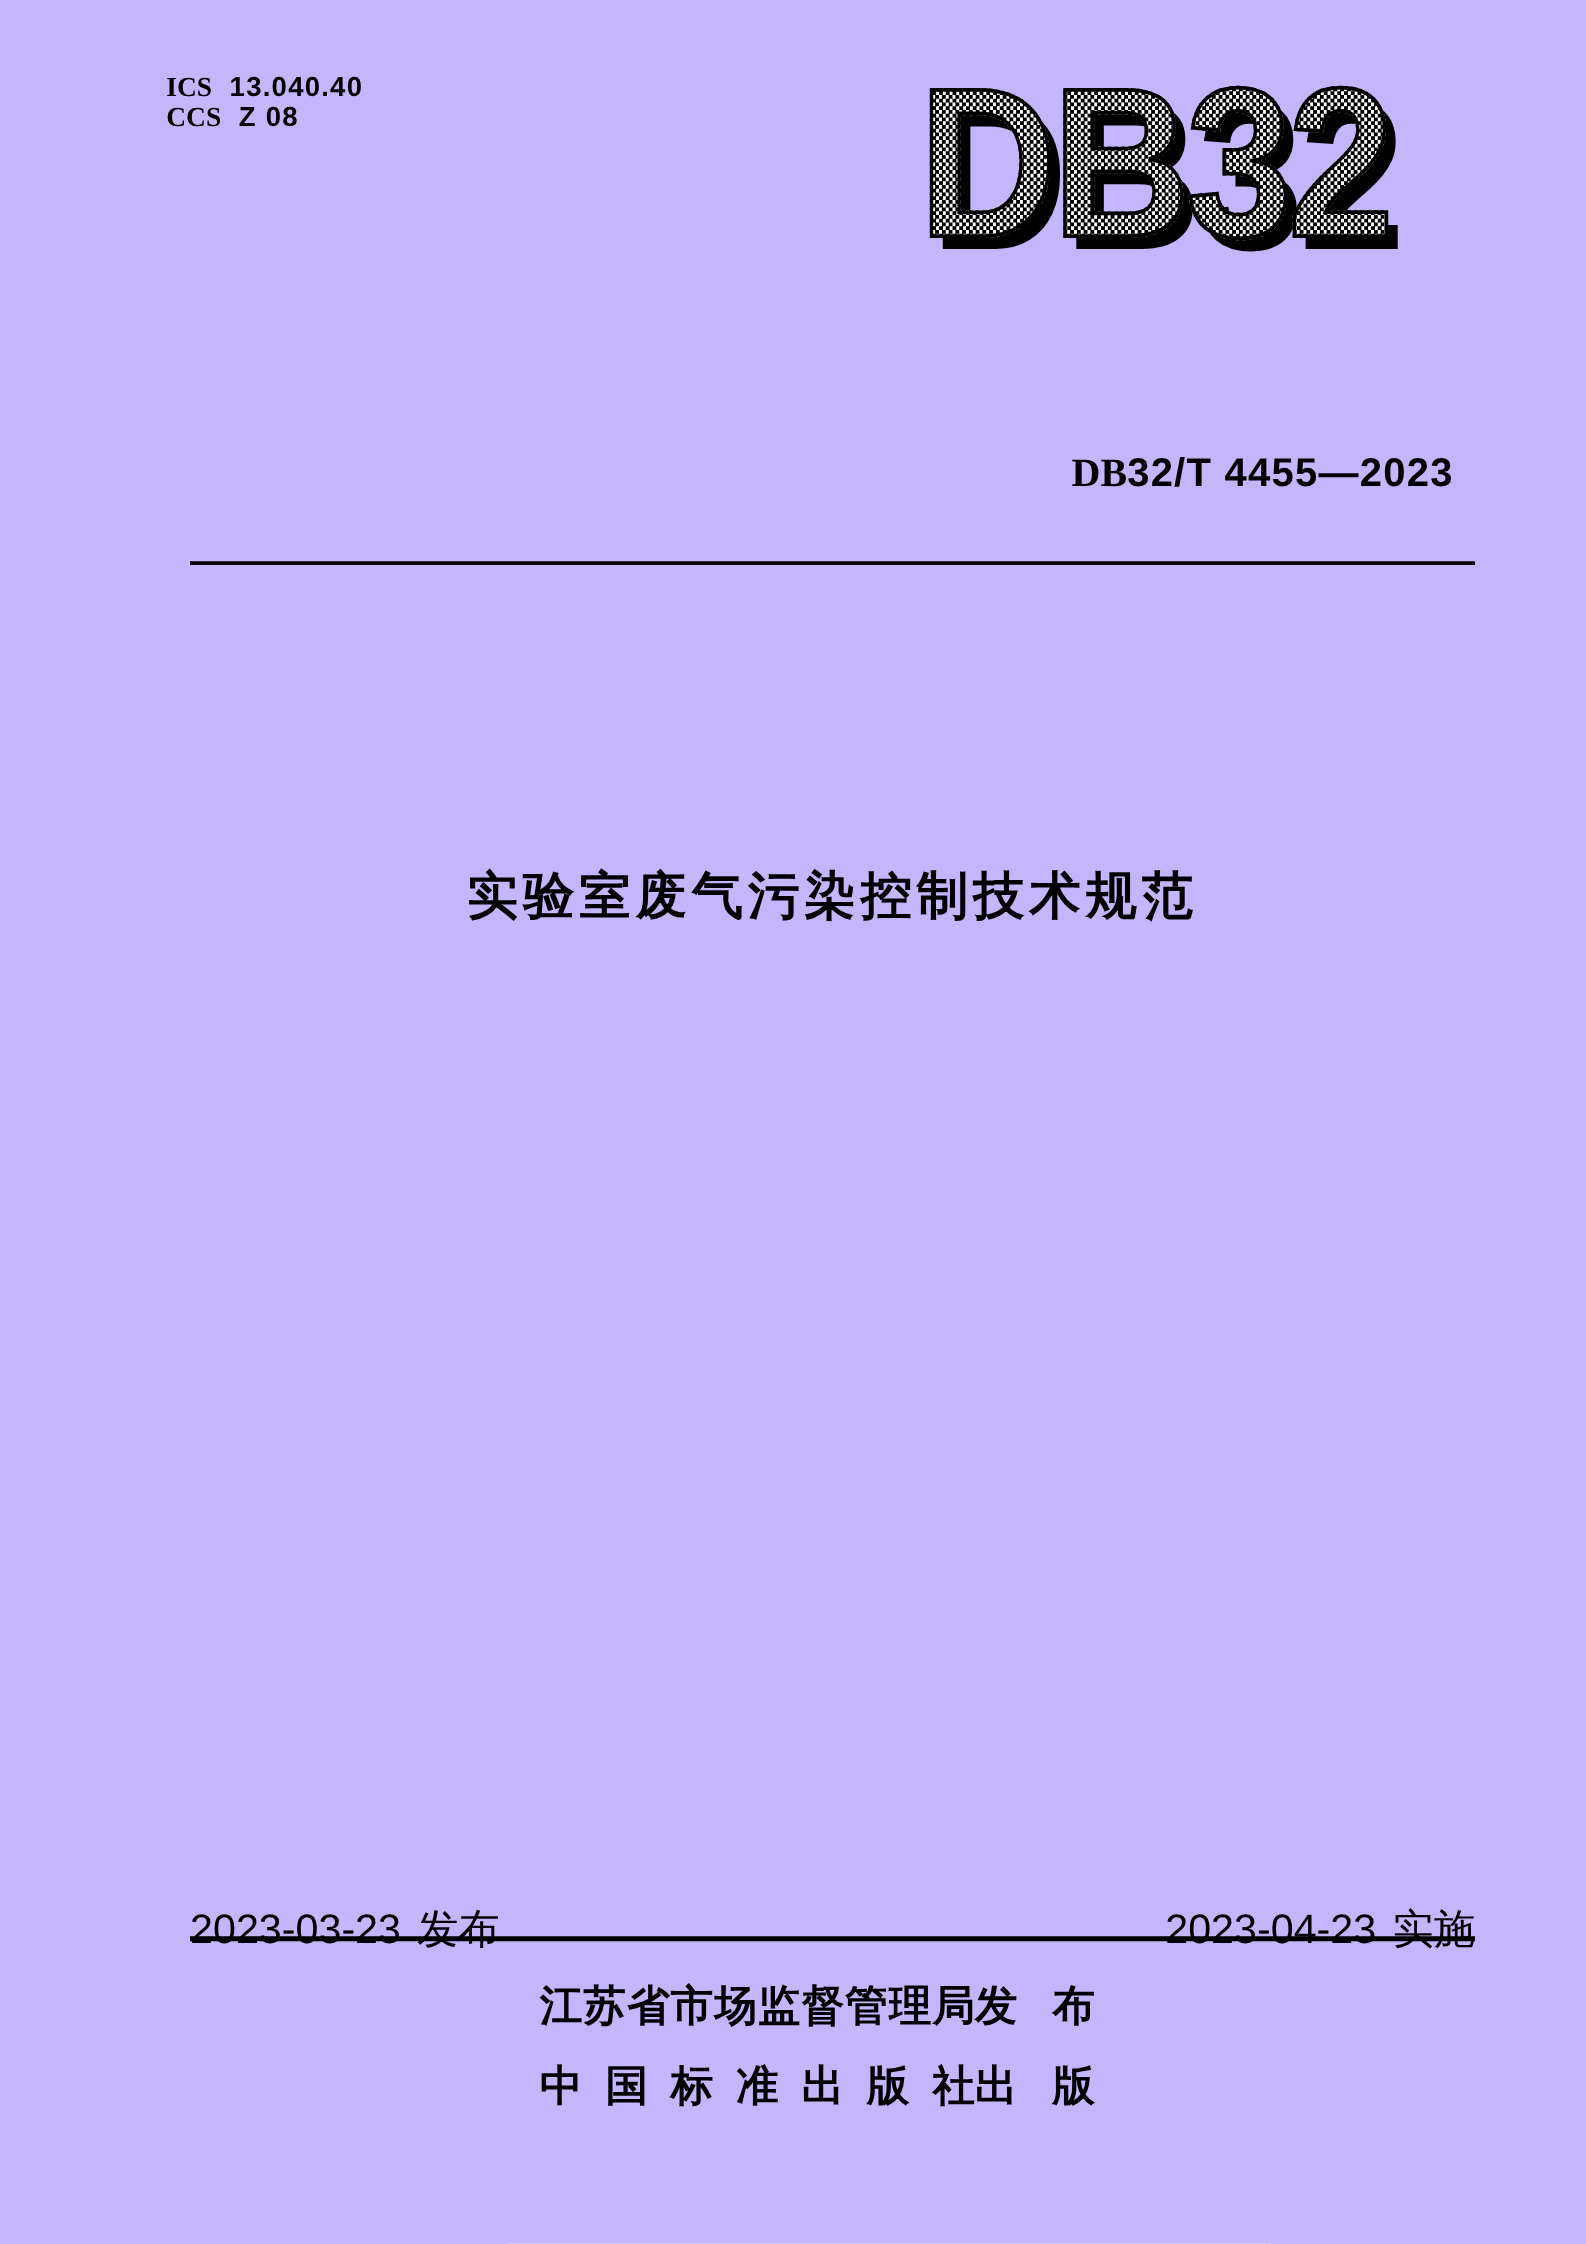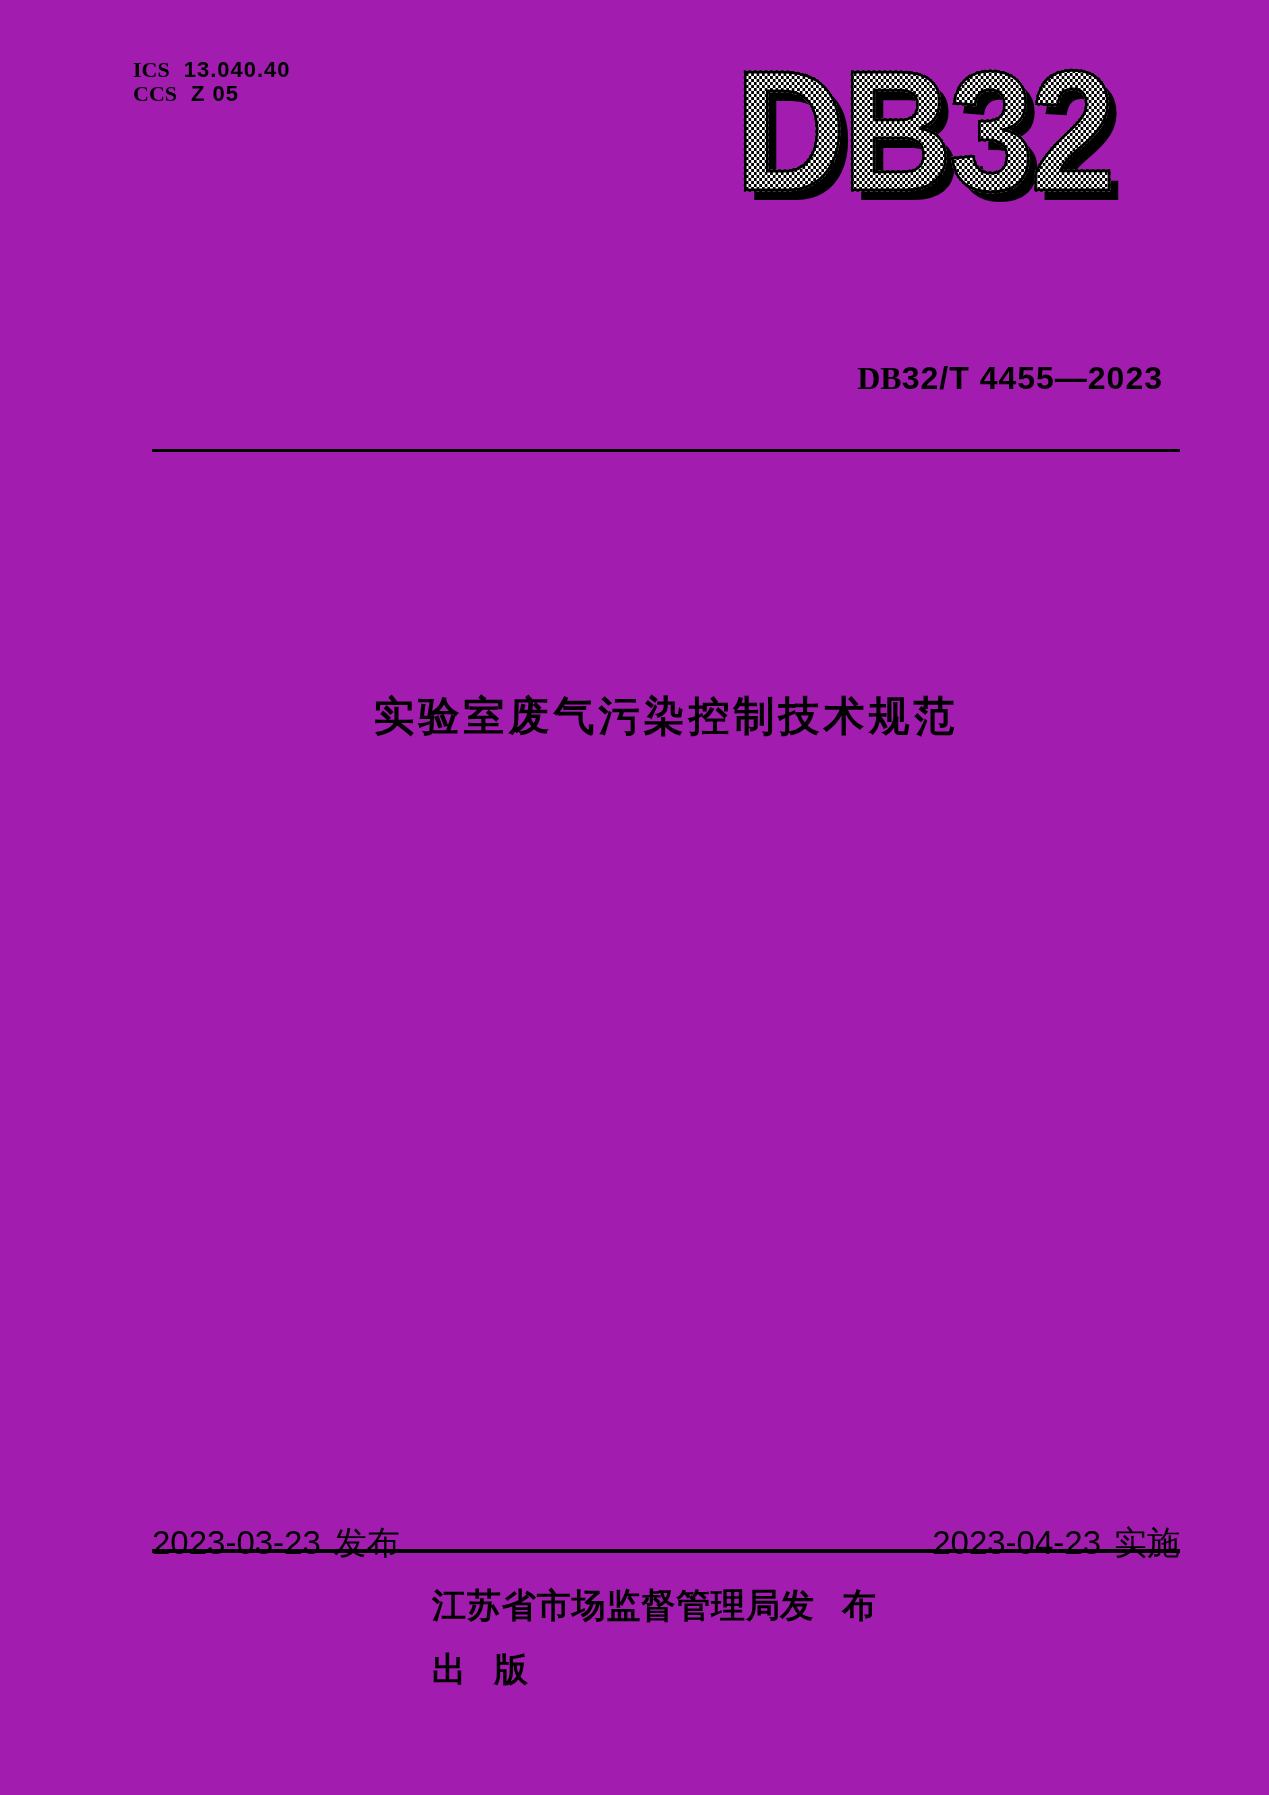--- a/index.html
+++ b/index.html
@@ -7,7 +7,7 @@
   .page {
     position:relative;
     width:1269px; height:1795px;
-    background:#a21caf;
+    background:#c4b5fd;
     color:#000;
     font-family:"Liberation Sans", sans-serif;
     overflow:hidden;

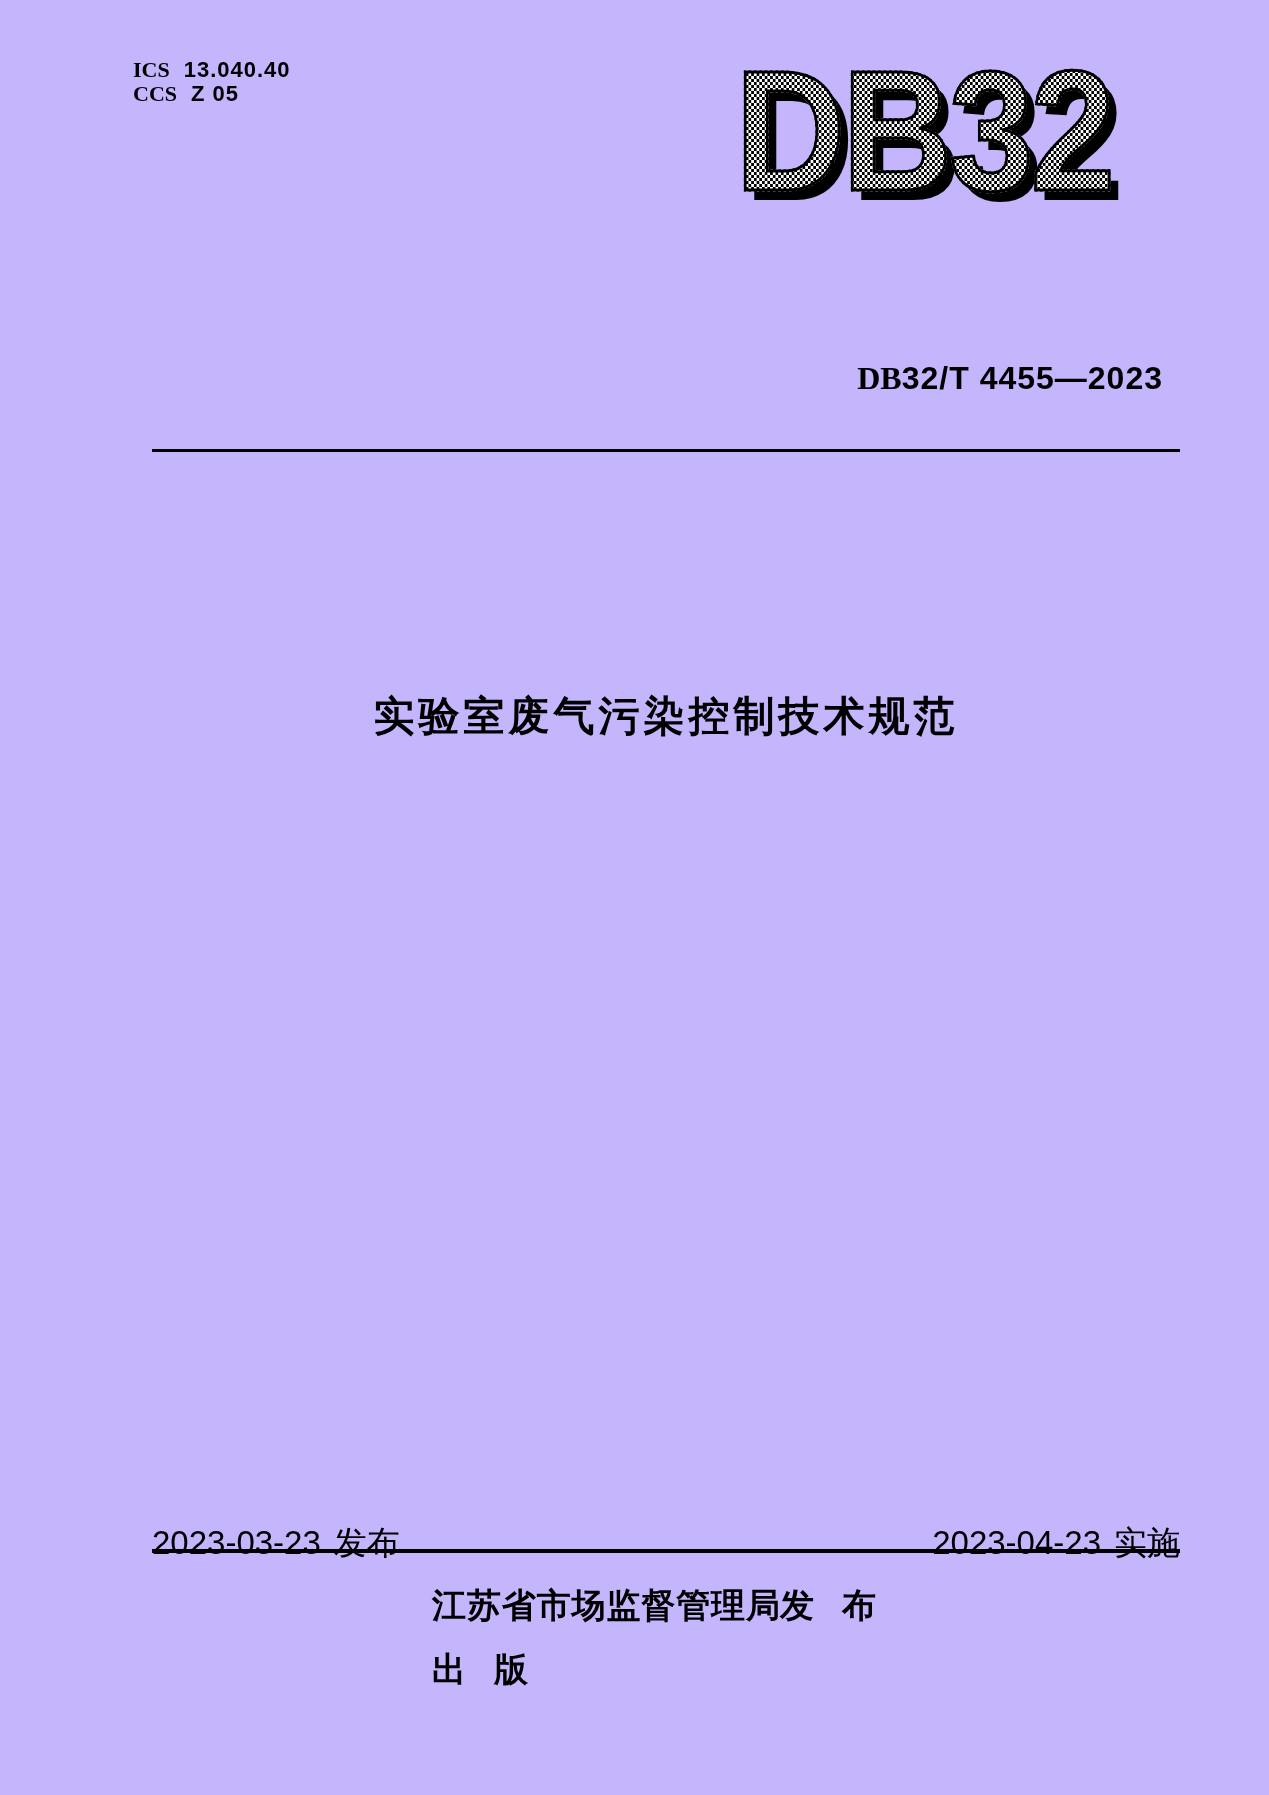--- a/index.html
+++ b/index.html
@@ -92,7 +92,7 @@
       <span class="code-label">ICS</span><span class="code-value">13.040.40</span>
     </div>
     <div class="code-line">
-      <span class="code-label">CCS</span><span class="code-value">Z 05</span>
+      <span class="code-label">CCS</span><span class="code-value">Z 08</span>
     </div>
   </div>
 

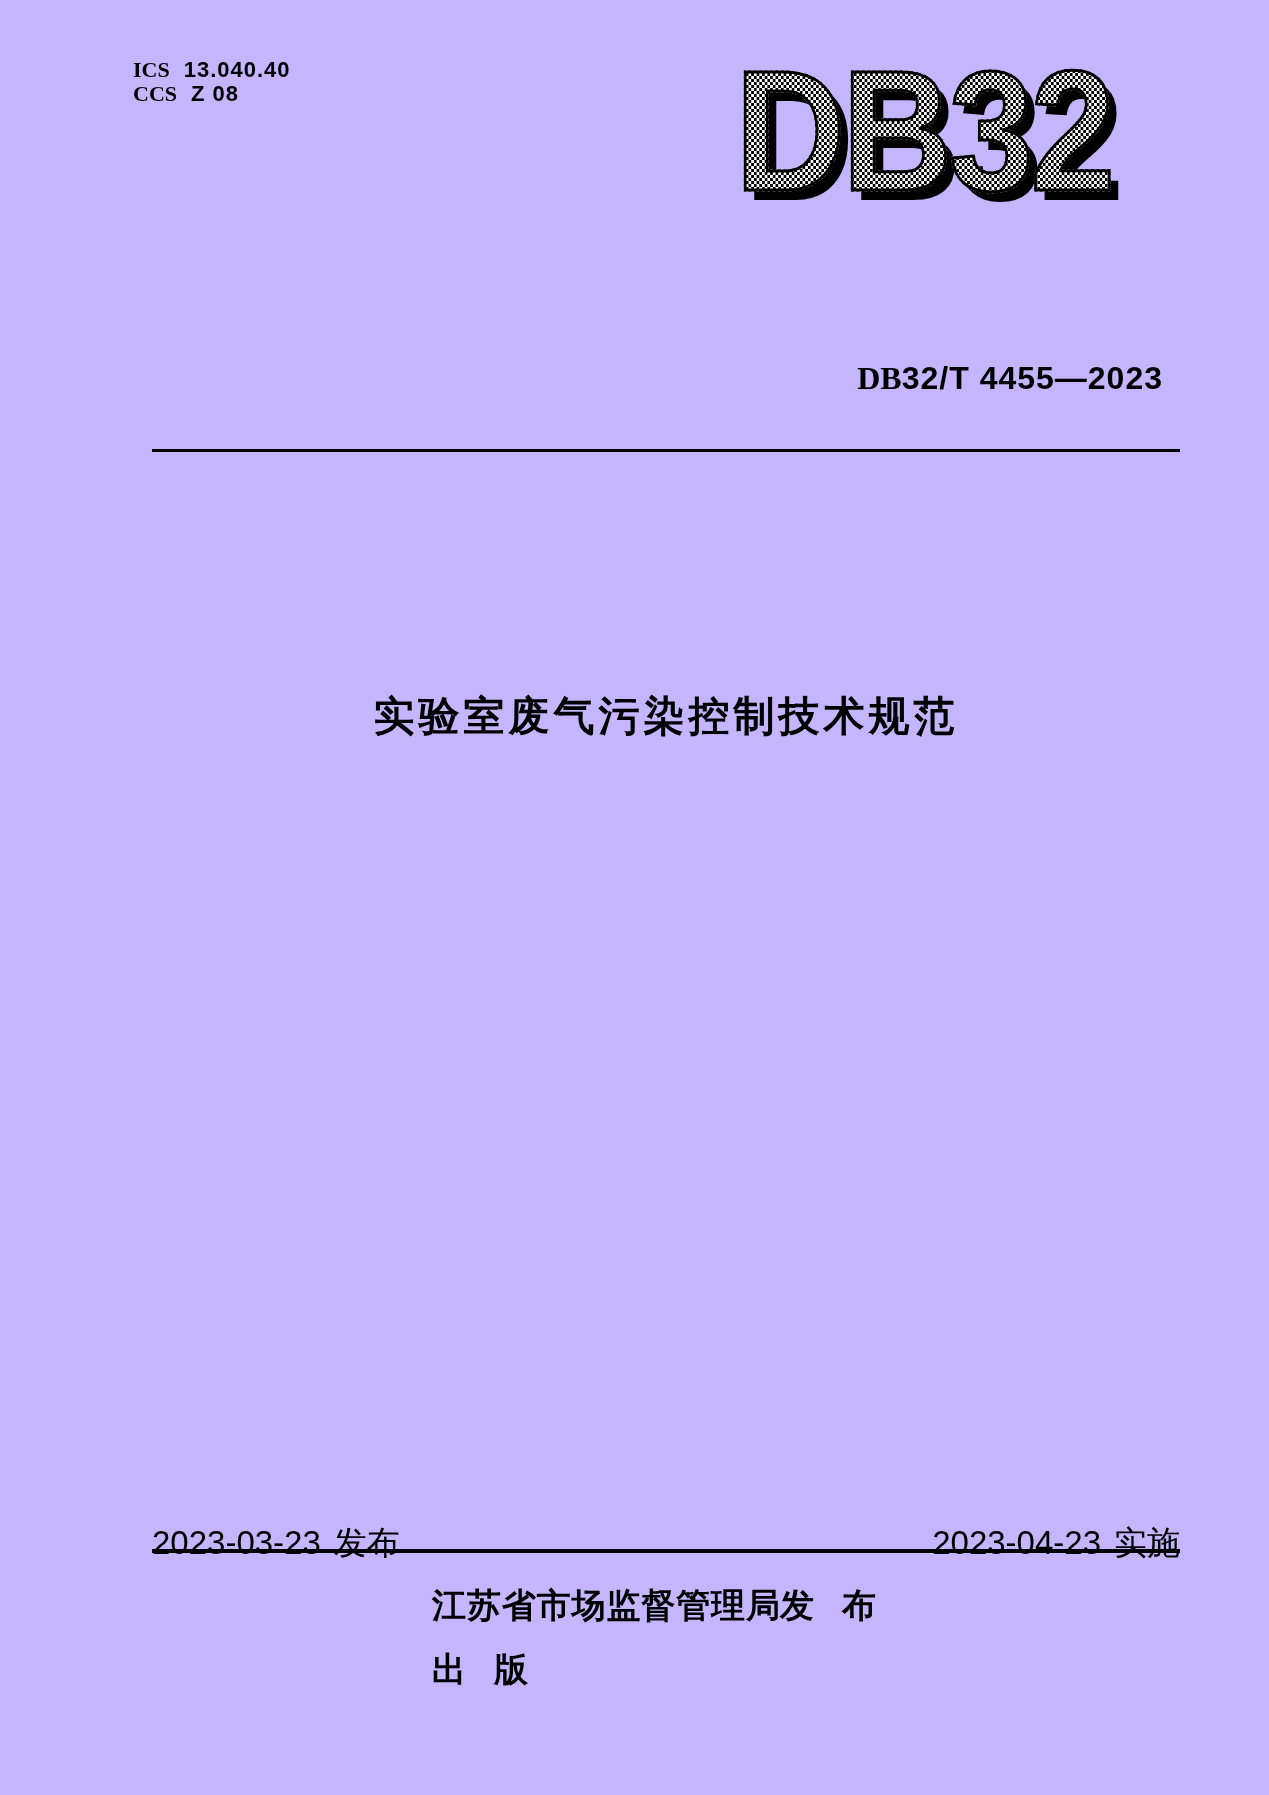--- a/index.html
+++ b/index.html
@@ -129,6 +129,7 @@
       <span class="pub-role">发布</span>
     </div>
     <div class="pub-row">
+      <span class="pub-name">中国标准出版社</span>
       <span class="pub-role">出版</span>
     </div>
   </div>

